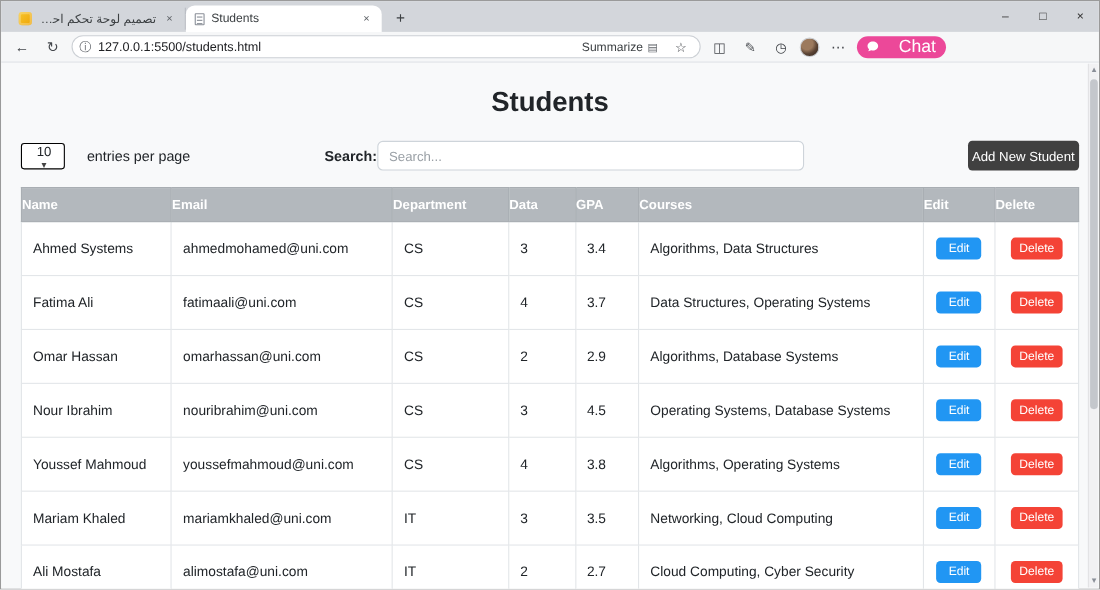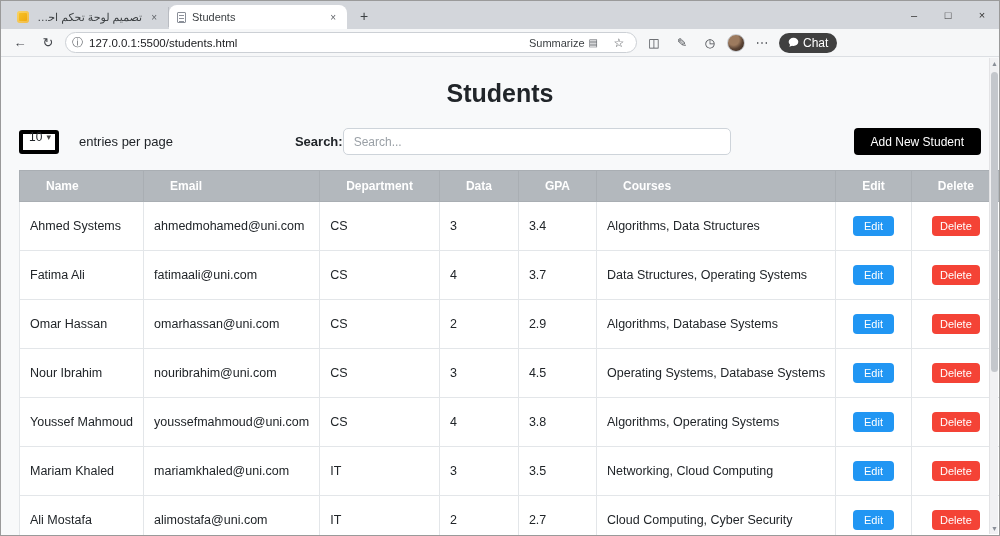--- a/index.html
+++ b/index.html
@@ -77,8 +77,8 @@
     border:1px solid #c9ccd1;
   }
   .chat-btn {
-    height:20px; background:#404040; color:#fff; border-radius:10px;
-    display:flex; align-items:center; gap:4px; padding:0 9px; font-size:12px;
+    height:20px; background:#ec4899; color:#fff; border-radius:10px;
+    display:flex; align-items:center; gap:18px; padding:0 9px; font-size:16px;
     flex:0 0 auto;
   }
 

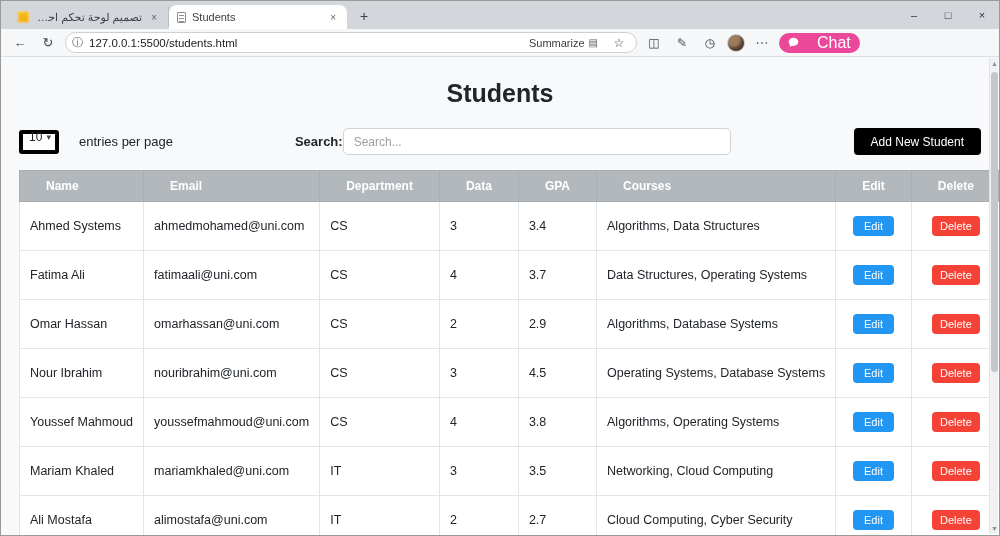--- a/index.html
+++ b/index.html
@@ -90,9 +90,9 @@
   }
   .controls { display:flex; align-items:center; padding:0 18px; margin-bottom:15px; }
   .select-box {
-    width:40px; height:24px; background:#fff; border:4px solid #000000; border-radius:3px;
+    width:40px; height:24px; background:#fff; border:1px solid #000000; border-radius:3px;
     display:flex; align-items:center; justify-content:space-between;
-    padding:0 4px 10px 6px; font-size:12px; color:#212529;
+    padding:0 4px 10px 6px; font-size:12px; color:#212529;flex-direction:column;
   }
   .select-chevron { font-size:9px; color:#444; }
   .per-page-label { font-size:13px; color:#212529; margin-left:20px; }

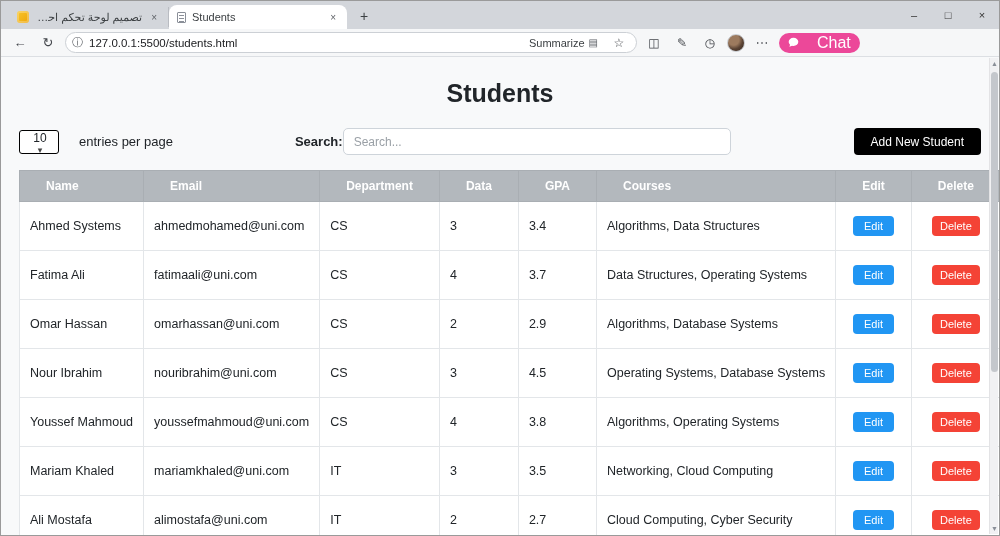--- a/index.html
+++ b/index.html
@@ -105,8 +105,8 @@
   }
   .search-input::placeholder { color:#9aa0a6; }
   .add-btn {
-    margin-left:auto; background:#000000; color:#fff; border:none; border-radius:4px;
-    height:27px; padding:0 17px; font-size:12px; font-family:"Liberation Sans", sans-serif;
+    margin-left:auto; background:#404040; color:#fff; border:none; border-radius:4px;
+    height:27px; padding:0 4px; font-size:12px; font-family:"Liberation Sans", sans-serif;
   }
 
   

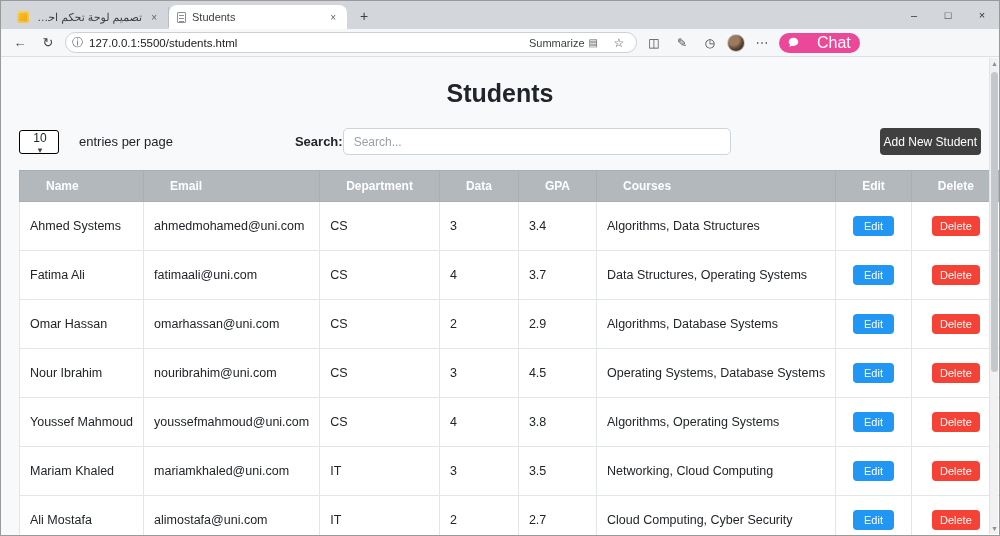--- a/index.html
+++ b/index.html
@@ -116,7 +116,7 @@
   }
   table.students th {
     background:#b3b8bd; color:#ffffff; font-weight:600; font-size:12px;
-    text-align:left; padding:8px 26px; border:1px solid #a9aeb3;
+    text-align:left; padding:8px 0; border:1px solid #a9aeb3;
   }
   table.students td {
     padding:14px 10px; border:1px solid #e3e6e9; background:#fff;

